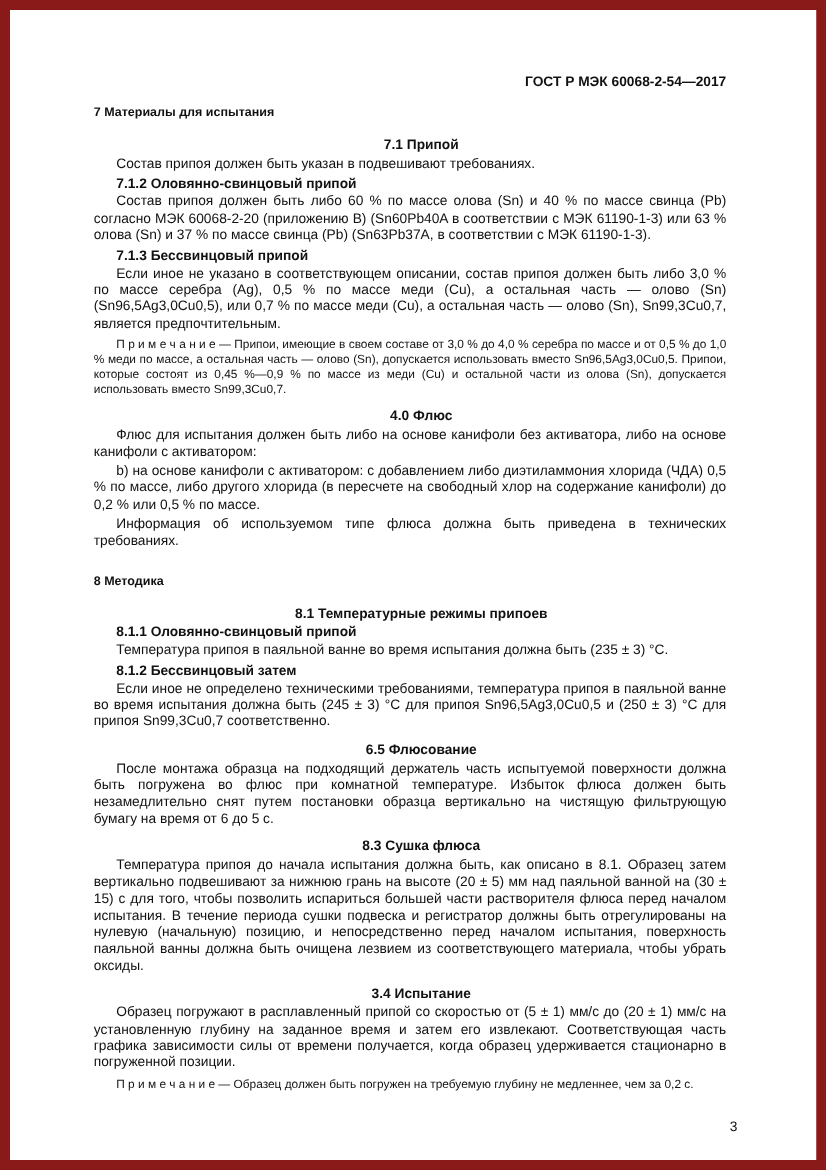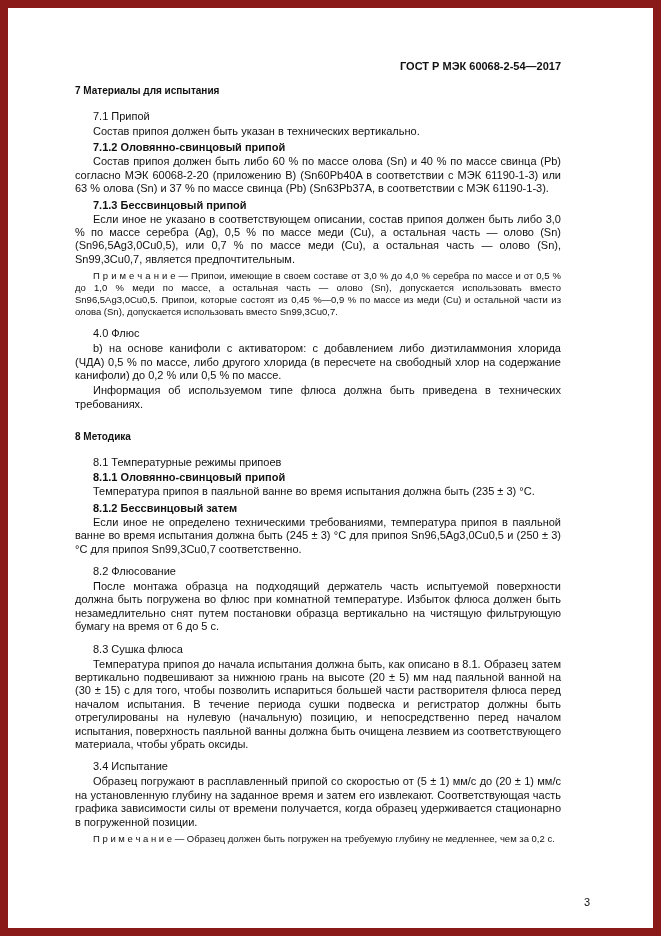--- a/index.html
+++ b/index.html
@@ -21,7 +21,7 @@
     top: 8px; left: 8px; right: 8px; bottom: 8px;
     background: #ffffff;
     box-sizing: border-box;
-    padding: 52px 92px 0 67px;
+    padding: 52px 72px 0 67px;
     overflow: hidden;
   }
   .doc-header {

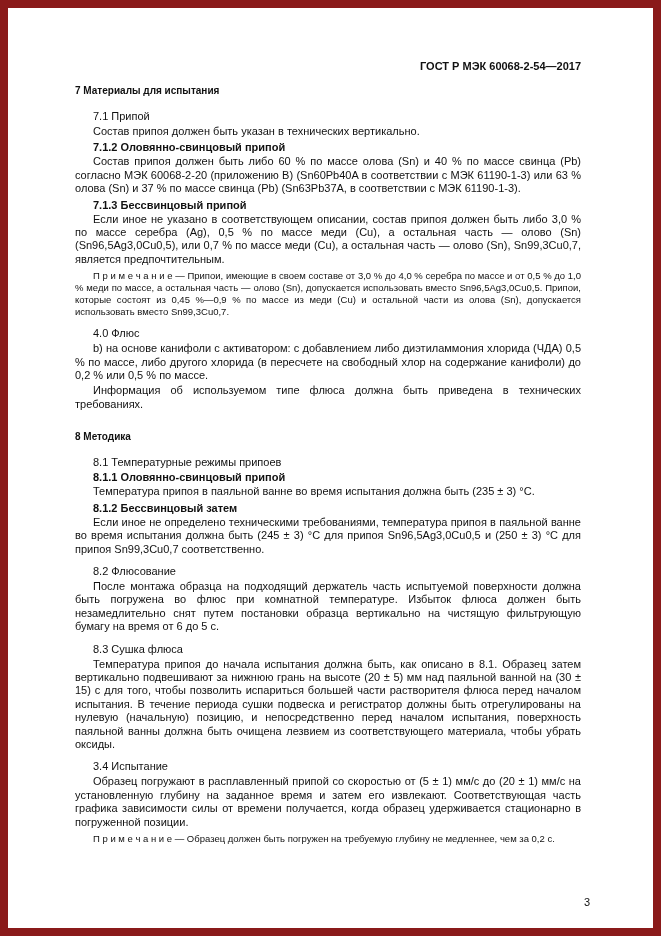--- a/index.html
+++ b/index.html
@@ -38,9 +38,10 @@
   .h1.sec8 { margin-top: 20px; }
   .h2 {
     font-size: 11px;
-    font-weight: normal;
+    font-weight: bold;
     margin: 9px 0 3px 0;
     text-indent: 18px;
+    text-align: center;
   }
   .h3 {
     font-size: 11px;

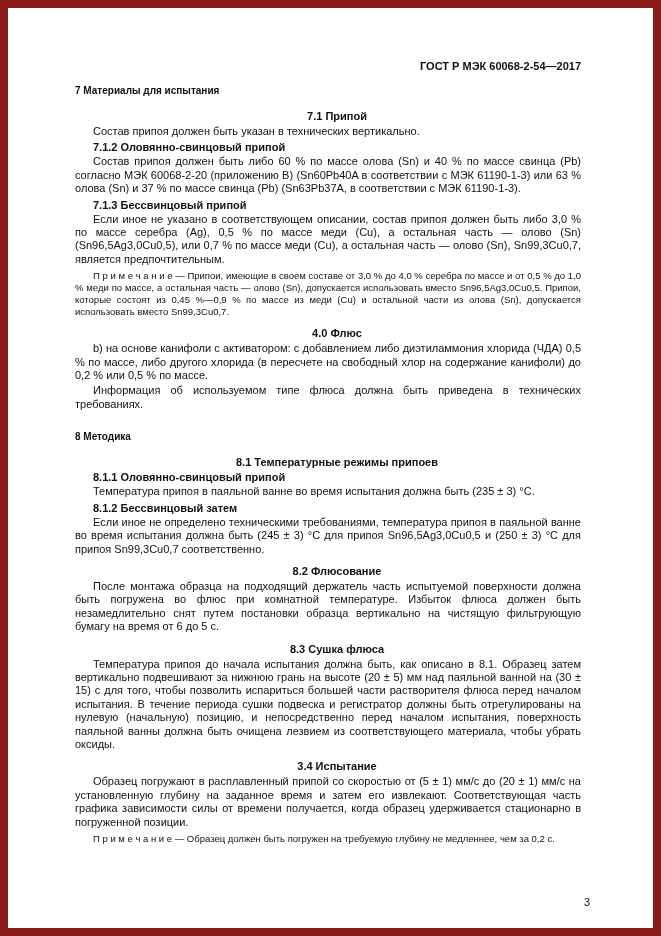--- a/index.html
+++ b/index.html
@@ -81,7 +81,7 @@
     <div class="h1">7 Материалы для испытания</div>
 
     <div class="h2">7.1 Припой</div>
-    <div class="para">Состав припоя должен быть указан в технических вертикально.</div>
+    <div class="para">Состав припоя должен быть указан в подвешивают требованиях.</div>
 
     <div class="h3">7.1.2 Оловянно-свинцовый припой</div>
     <div class="para">Состав припоя должен быть либо 60 % по массе олова (Sn) и 40 % по массе свинца (Pb) согласно МЭК 60068-2-20 (приложению В) (Sn60Pb40A в соответствии с МЭК 61190-1-3) или 63 % олова (Sn) и 37 % по массе свинца (Pb) (Sn63Pb37A, в соответствии с МЭК 61190-1-3).</div>

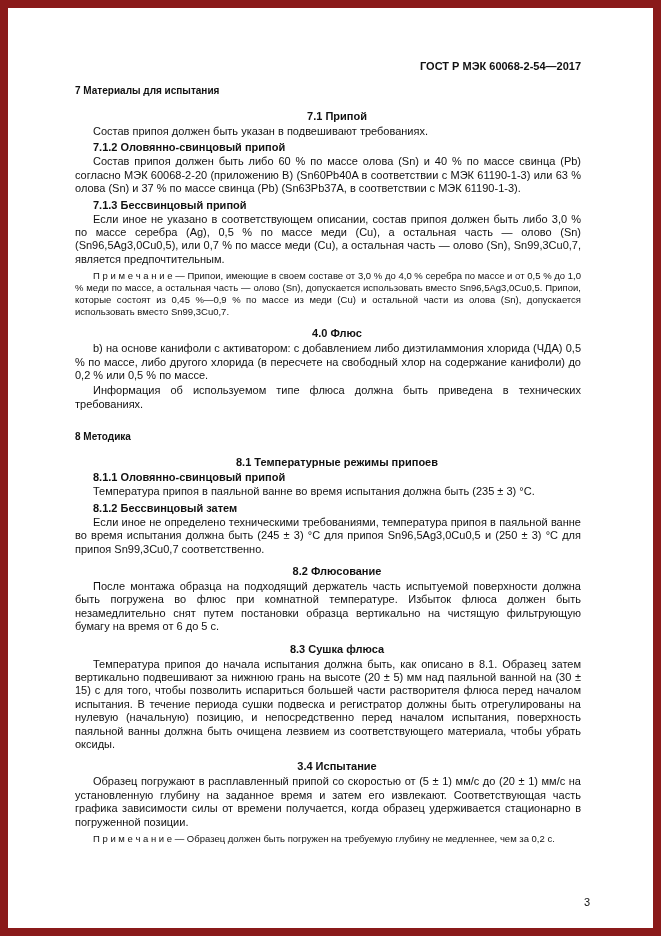--- a/index.html
+++ b/index.html
@@ -91,6 +91,7 @@
     <div class="note">П р и м е ч а н и е — Припои, имеющие в своем составе от 3,0 % до 4,0 % серебра по массе и от 0,5 % до 1,0 % меди по массе, а остальная часть — олово (Sn), допускается использовать вместо Sn96,5Ag3,0Cu0,5. Припои, которые состоят из 0,45 %—0,9 % по массе из меди (Cu) и остальной части из олова (Sn), допускается использовать вместо Sn99,3Cu0,7.</div>
 
     <div class="h2">4.0 Флюс</div>
+    <div class="para">Флюс для испытания должен быть либо на основе канифоли без активатора, либо на основе канифоли с активатором:</div>
     <div class="para">b) на основе канифоли с активатором: с добавлением либо диэтиламмония хлорида (ЧДА) 0,5 % по массе, либо другого хлорида (в пересчете на свободный хлор на содержание канифоли) до 0,2 % или 0,5 % по массе.</div>
     <div class="para">Информация об используемом типе флюса должна быть приведена в технических требованиях.</div>
 

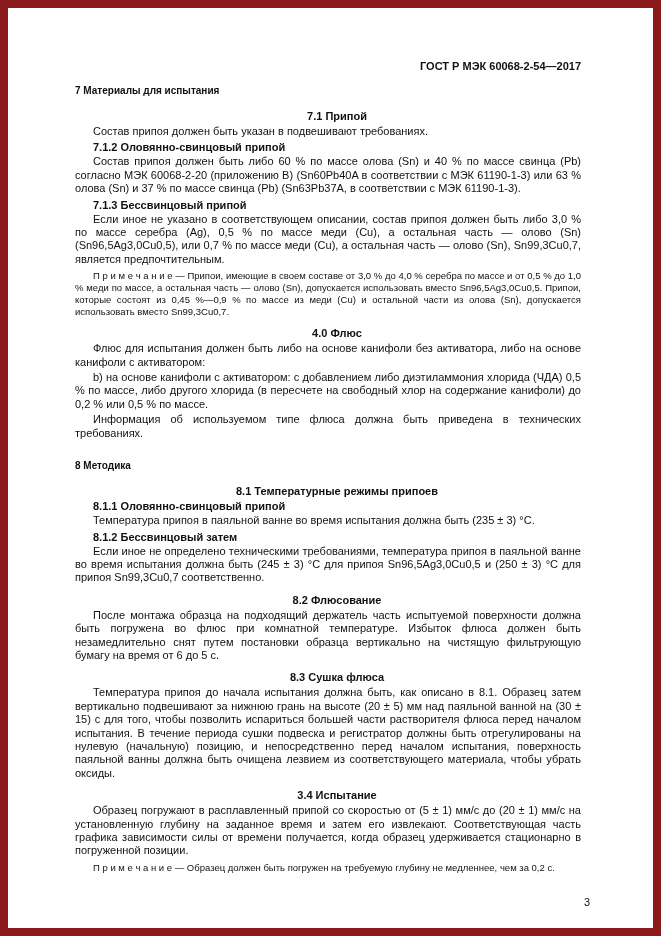--- a/index.html
+++ b/index.html
@@ -104,7 +104,7 @@
     <div class="h3">8.1.2 Бессвинцовый затем</div>
     <div class="para">Если иное не определено техническими требованиями, температура припоя в паяльной ванне во время испытания должна быть (245 ± 3) °С для припоя Sn96,5Ag3,0Cu0,5 и (250 ± 3) °С для припоя Sn99,3Cu0,7 соответственно.</div>
 
-    <div class="h2">8.2 Флюсование</div>
+    <div class="h2">6.5 Флюсование</div>
     <div class="para">После монтажа образца на подходящий держатель часть испытуемой поверхности должна быть погружена во флюс при комнатной температуре. Избыток флюса должен быть незамедлительно снят путем постановки образца вертикально на чистящую фильтрующую бумагу на время от 6 до 5 с.</div>
 
     <div class="h2">8.3 Сушка флюса</div>

